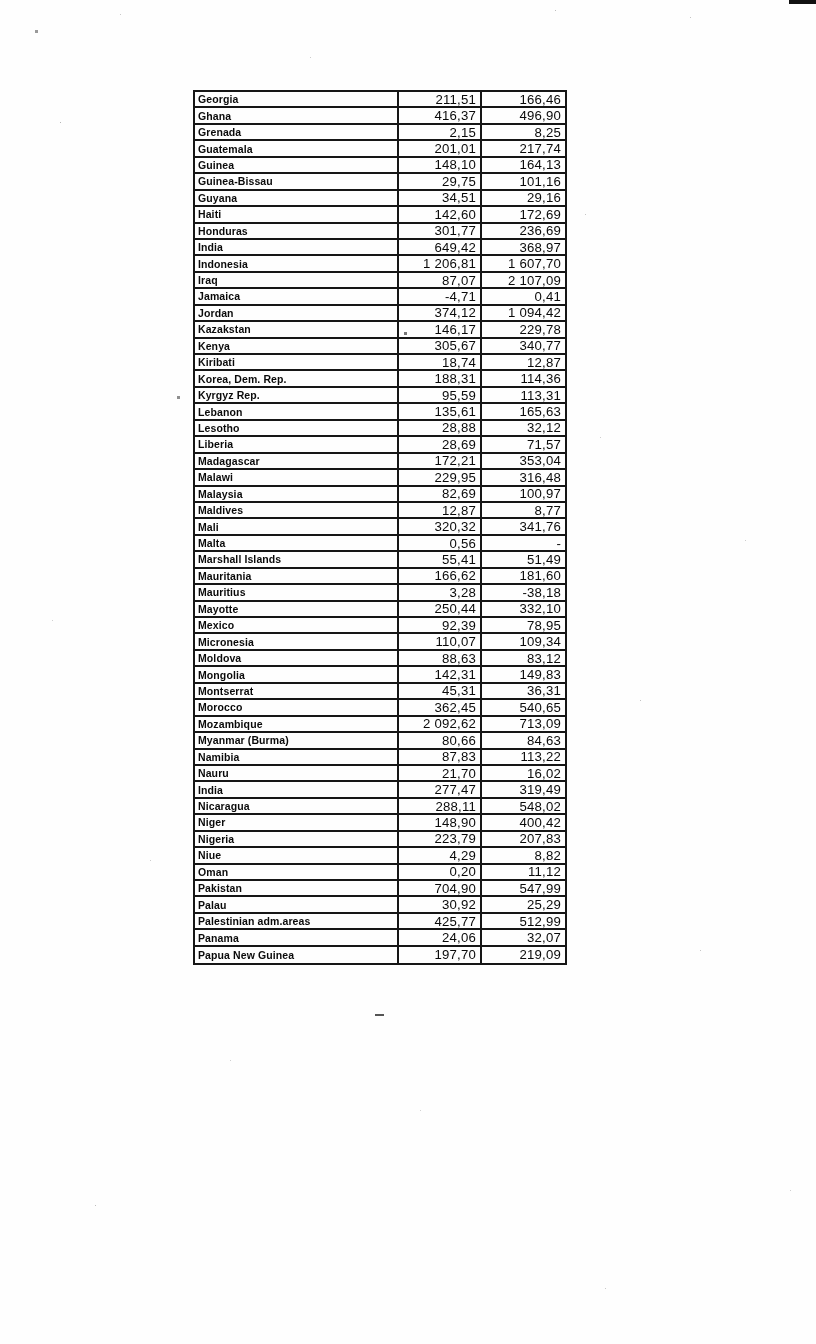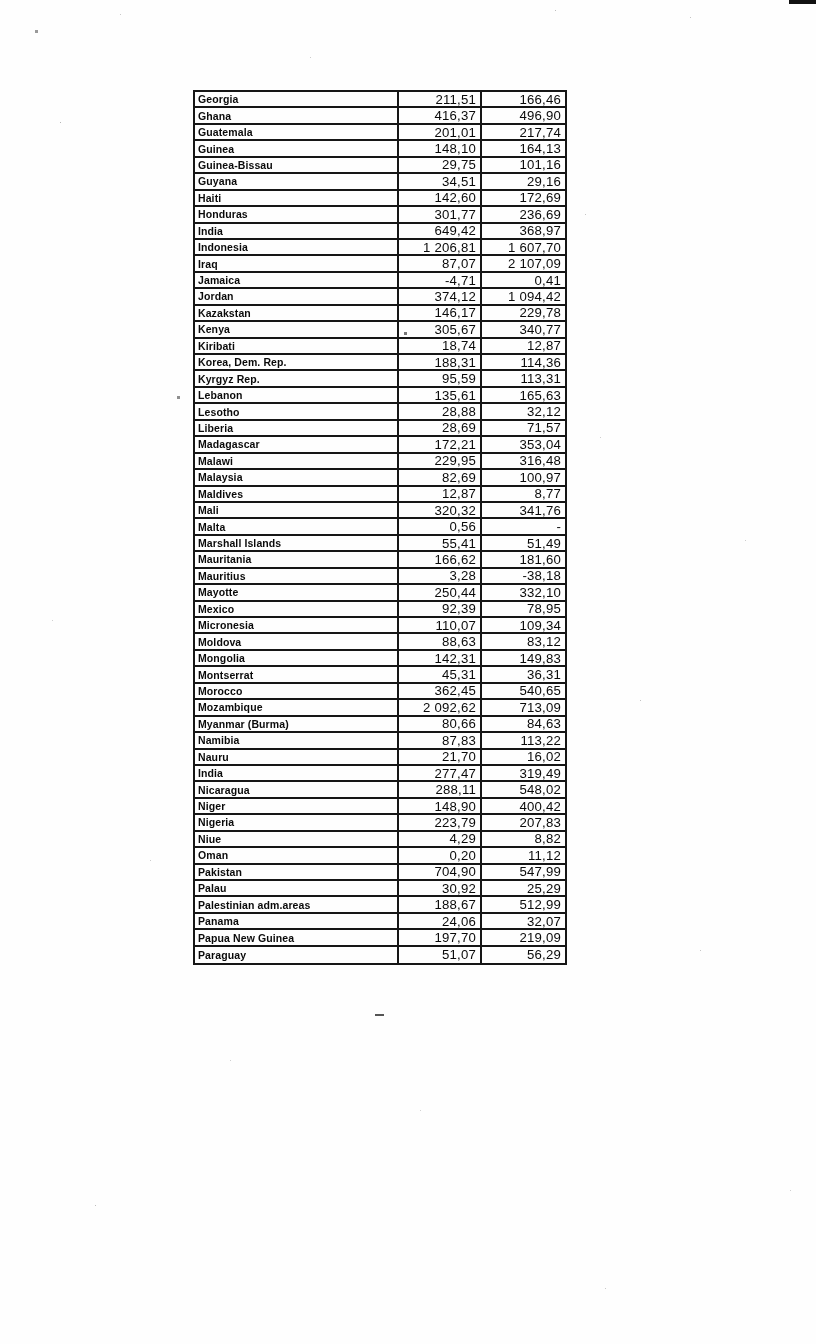--- a/index.html
+++ b/index.html
@@ -124,6 +124,11 @@
         <div class="cell cell-num">496,90</div>
       </div>
 
+      <div class="t-row">
+        <div class="cell cell-name">Grenada</div>
+        <div class="cell cell-num">2,15</div>
+        <div class="cell cell-num">8,25</div>
+      </div>
 
       <div class="t-row">
         <div class="cell cell-name">Guatemala</div>

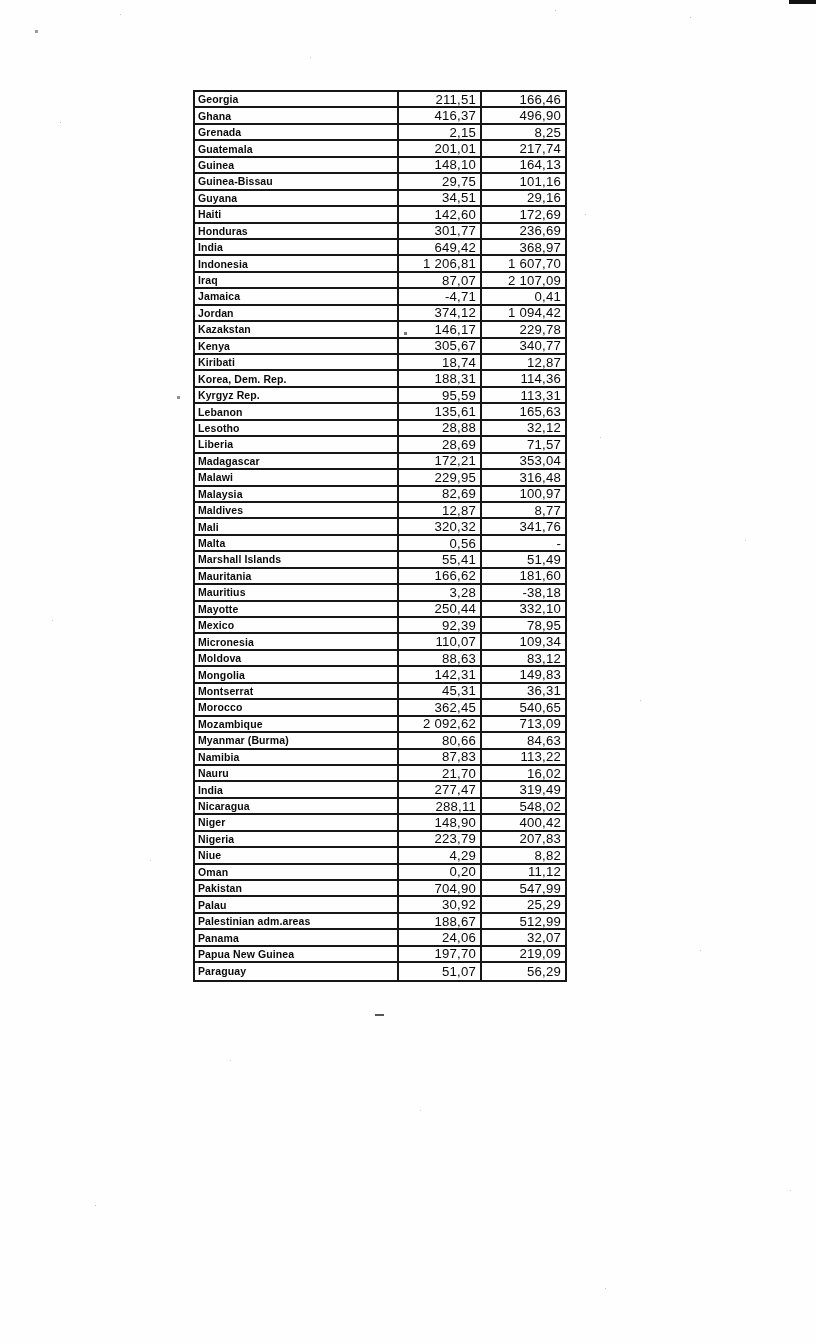--- a/index.html
+++ b/index.html
@@ -416,7 +416,7 @@
 
       <div class="t-row">
         <div class="cell cell-name">Palestinian adm.areas</div>
-        <div class="cell cell-num">188,67</div>
+        <div class="cell cell-num">425,77</div>
         <div class="cell cell-num">512,99</div>
       </div>
 

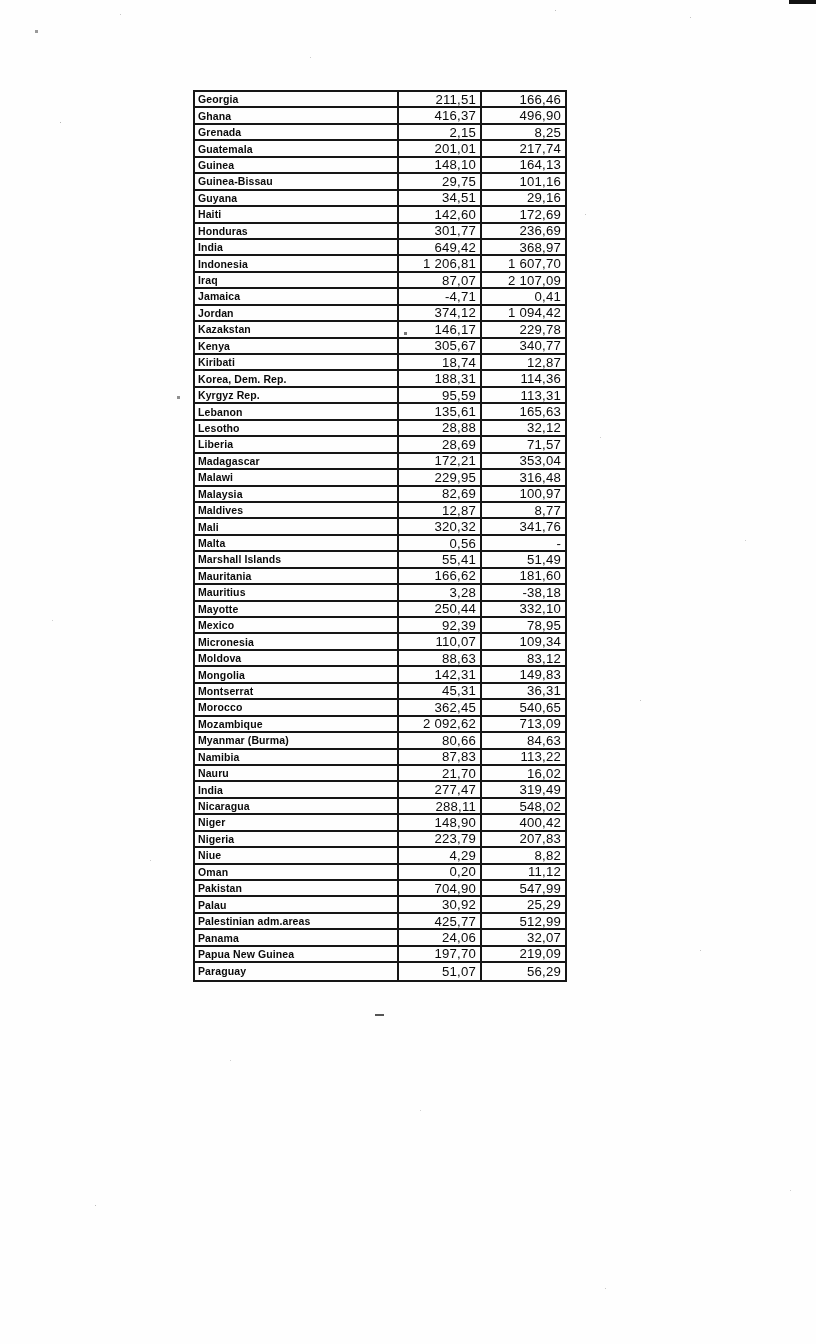--- a/index.html
+++ b/index.html
@@ -432,11 +432,6 @@
         <div class="cell cell-num">219,09</div>
       </div>
 
-      <div class="t-row">
-        <div class="cell cell-name">Paraguay</div>
-        <div class="cell cell-num">51,07</div>
-        <div class="cell cell-num">56,29</div>
-      </div>
     </div>
 
 </div>

